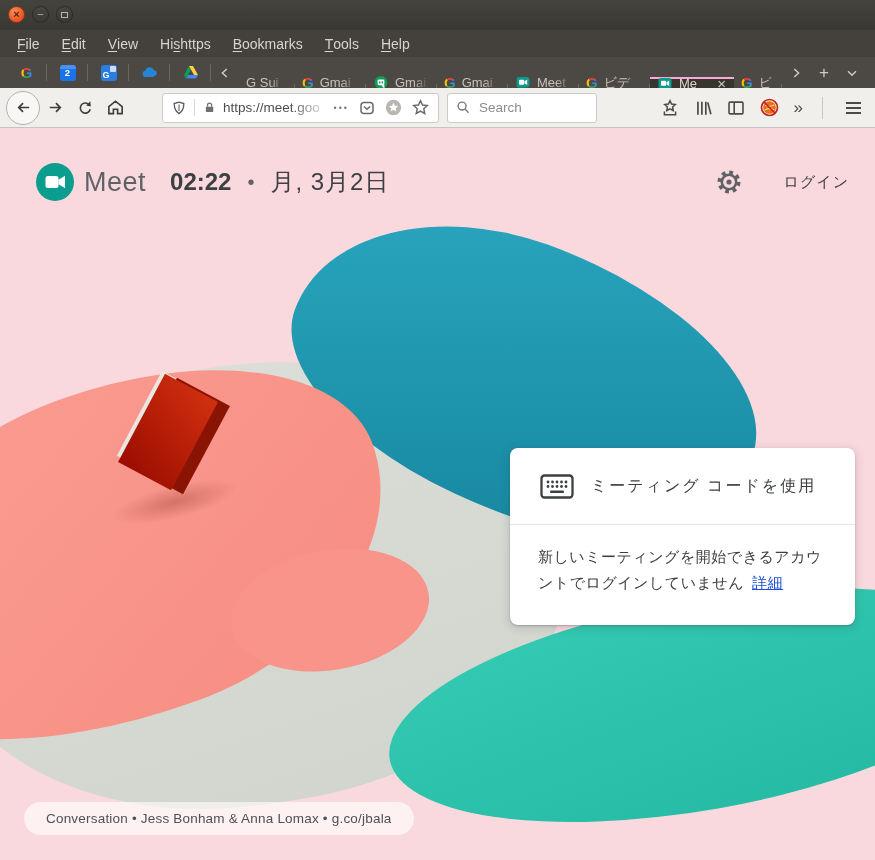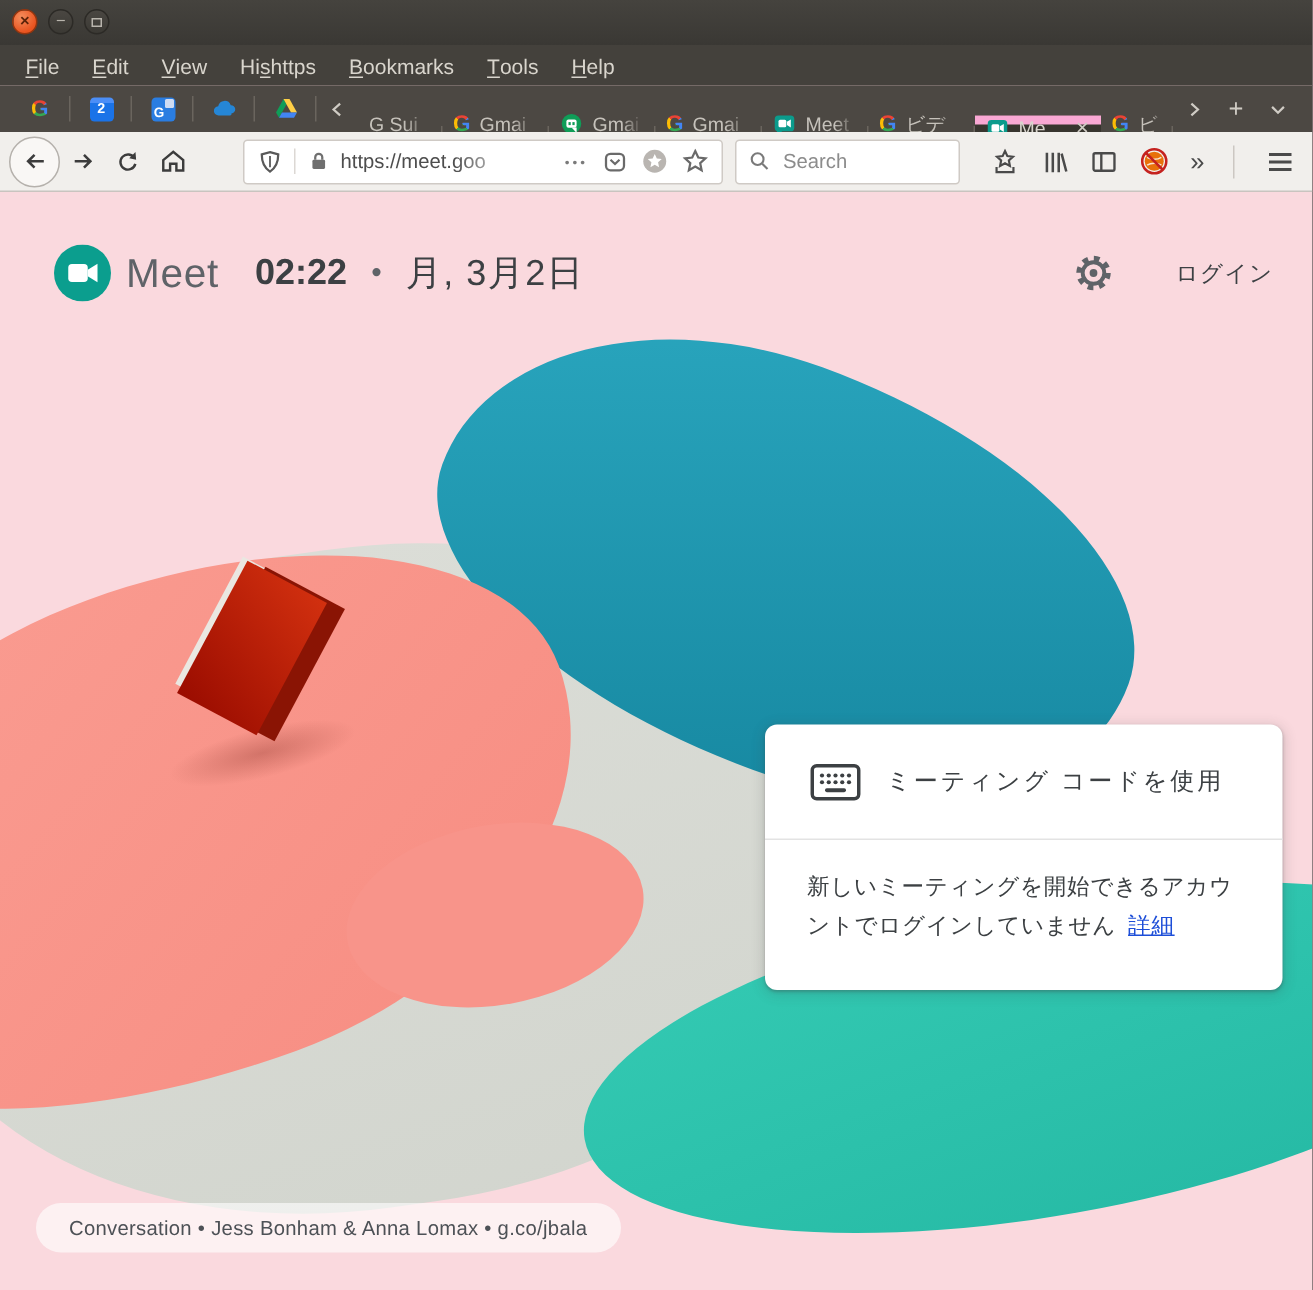--- a/index.html
+++ b/index.html
@@ -30,7 +30,7 @@
   .tab{position:relative;display:flex;align-items:center;gap:6px;padding:0 7px;min-width:0;margin-top:20px;}
   .tab .ttl{color:#c6c2bb;font-size:13px;white-space:nowrap;overflow:hidden;min-width:0;flex:1;
     -webkit-mask-image:linear-gradient(to right,#000 55%,transparent 95%);mask-image:linear-gradient(to right,#000 55%,transparent 95%);}
-  .tab.active{background:#38352f;border-top:6px solid #f9a8d4;}
+  .tab.active{background:#38352f;border-top:2px solid #f9a8d4;}
   .tab.active::after{display:none;}
   .tab.active .ttl{color:#d9d5ce;}
   .tclose{color:#cfcbc4;font-size:15px;line-height:1;padding:0 1px;}

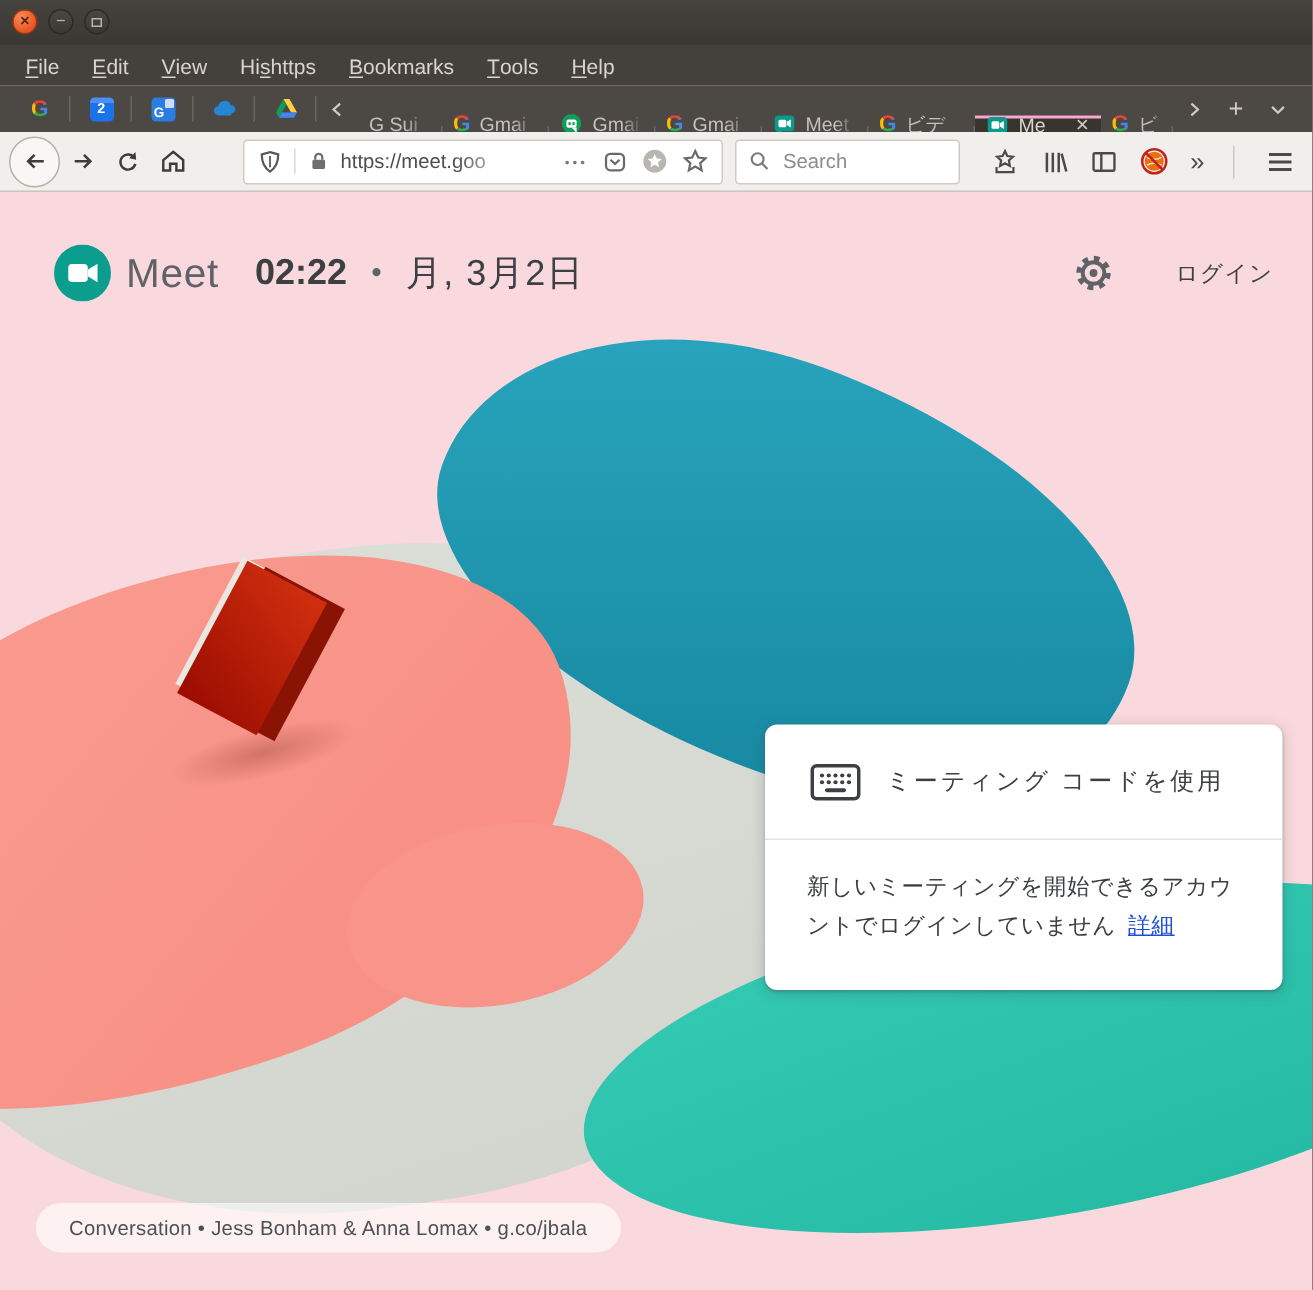--- a/index.html
+++ b/index.html
@@ -48,7 +48,7 @@
   .navbar{height:40px;background:#f1efec;border-bottom:1px solid #c9c4bf;display:flex;align-items:center;padding:0 10px 0 6px;}
   .nbtn{width:30px;height:30px;display:flex;align-items:center;justify-content:center;}
   .backbtn{width:34px;height:34px;border:1px solid #b5b1ac;border-radius:50%;background:#f9f7f5;}
-  .urlbar{width:320px;height:30px;margin-left:32px;background:#fff;border:1px solid #cfcac5;border-radius:3px;
+  .urlbar{width:277px;height:30px;margin-left:32px;background:#fff;border:1px solid #cfcac5;border-radius:3px;
     display:flex;align-items:center;padding:0 9px;}
   .udiv{width:1px;height:17px;background:#dcd8d4;margin:0 8px;}
   .urltext{font-size:13.5px;color:#4d4d4d;margin-left:7px;width:126px;white-space:nowrap;overflow:hidden;

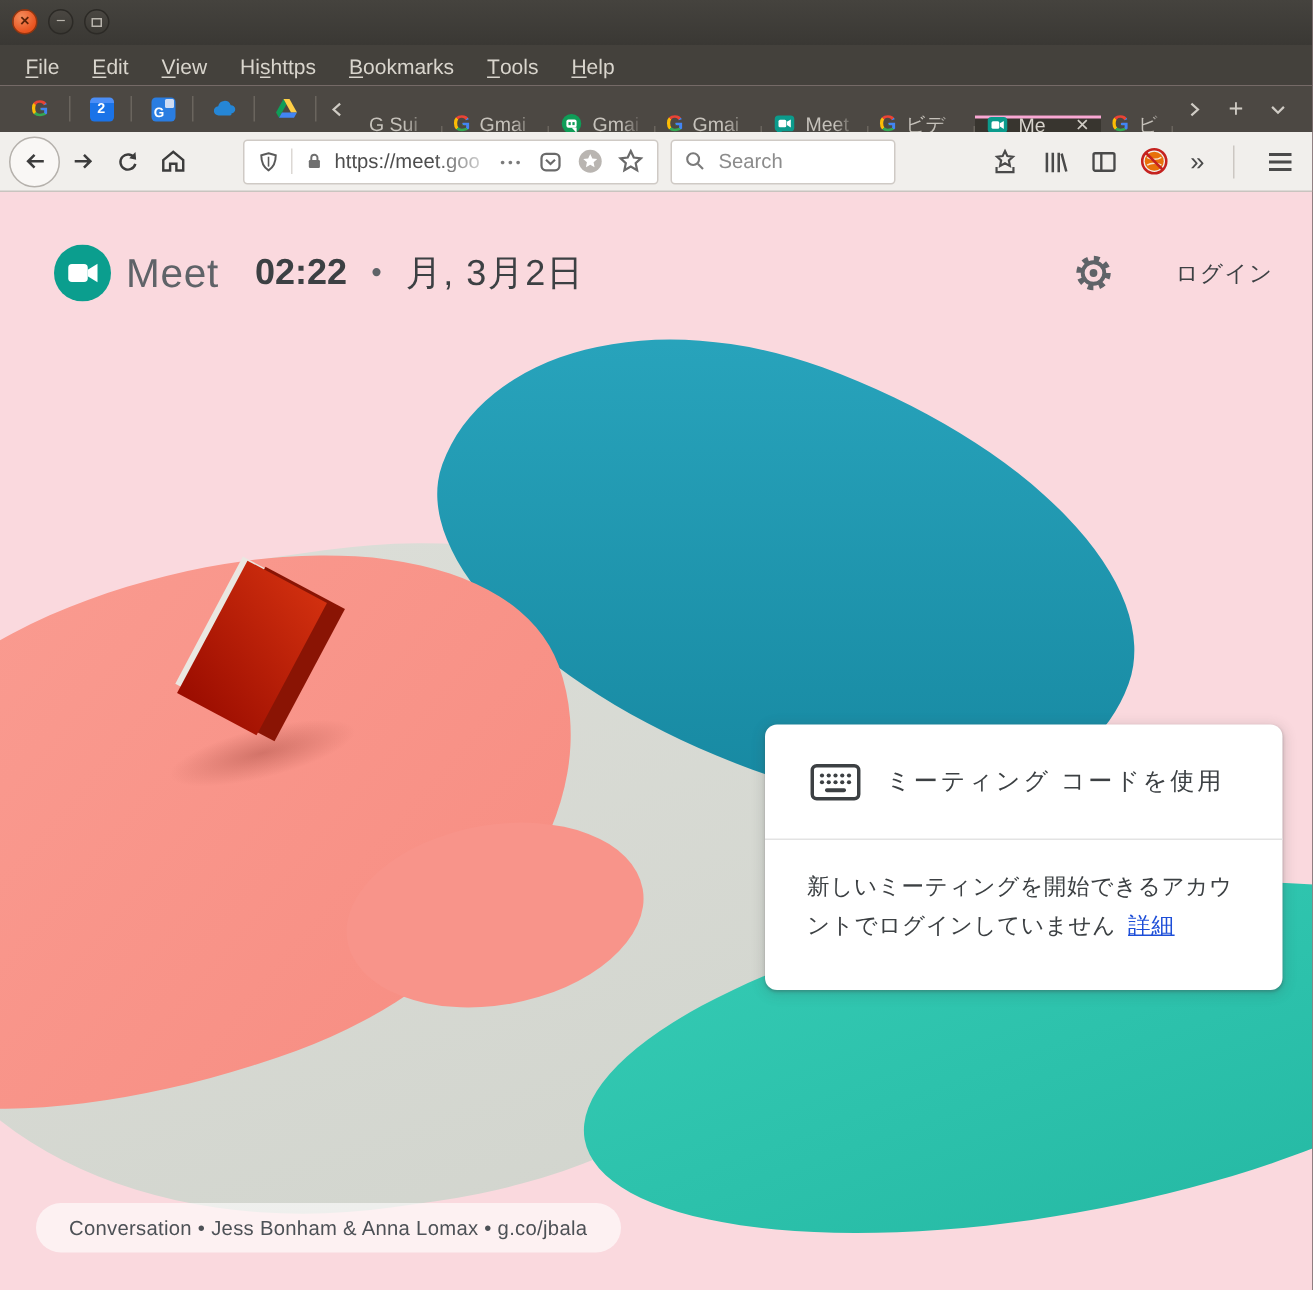--- a/index.html
+++ b/index.html
@@ -97,7 +97,7 @@
   .login{font-size:15px;color:#3c4043;letter-spacing:1px;margin-left:42px;}
 
   .card{position:absolute;left:510px;top:320px;width:345px;height:177px;background:#fff;border-radius:8px;z-index:20;
-    box-shadow:0 1px 2px rgba(60,64,67,.3),0 2px 8px 2px rgba(60,64,67,.15);margin-top:35px;}
+    box-shadow:0 1px 2px rgba(60,64,67,.3),0 2px 8px 2px rgba(60,64,67,.15);}
   .card-top{height:77px;display:flex;align-items:center;padding:0 22px 0 30px;border-bottom:1px solid #e3e3e3;}
   .card-title{flex:1;text-align:center;font-size:16px;color:#3c4043;letter-spacing:2px;}
   .card-body{padding:19px 26px 0 28px;font-size:15px;line-height:26px;color:#3c4043;letter-spacing:.5px;}

